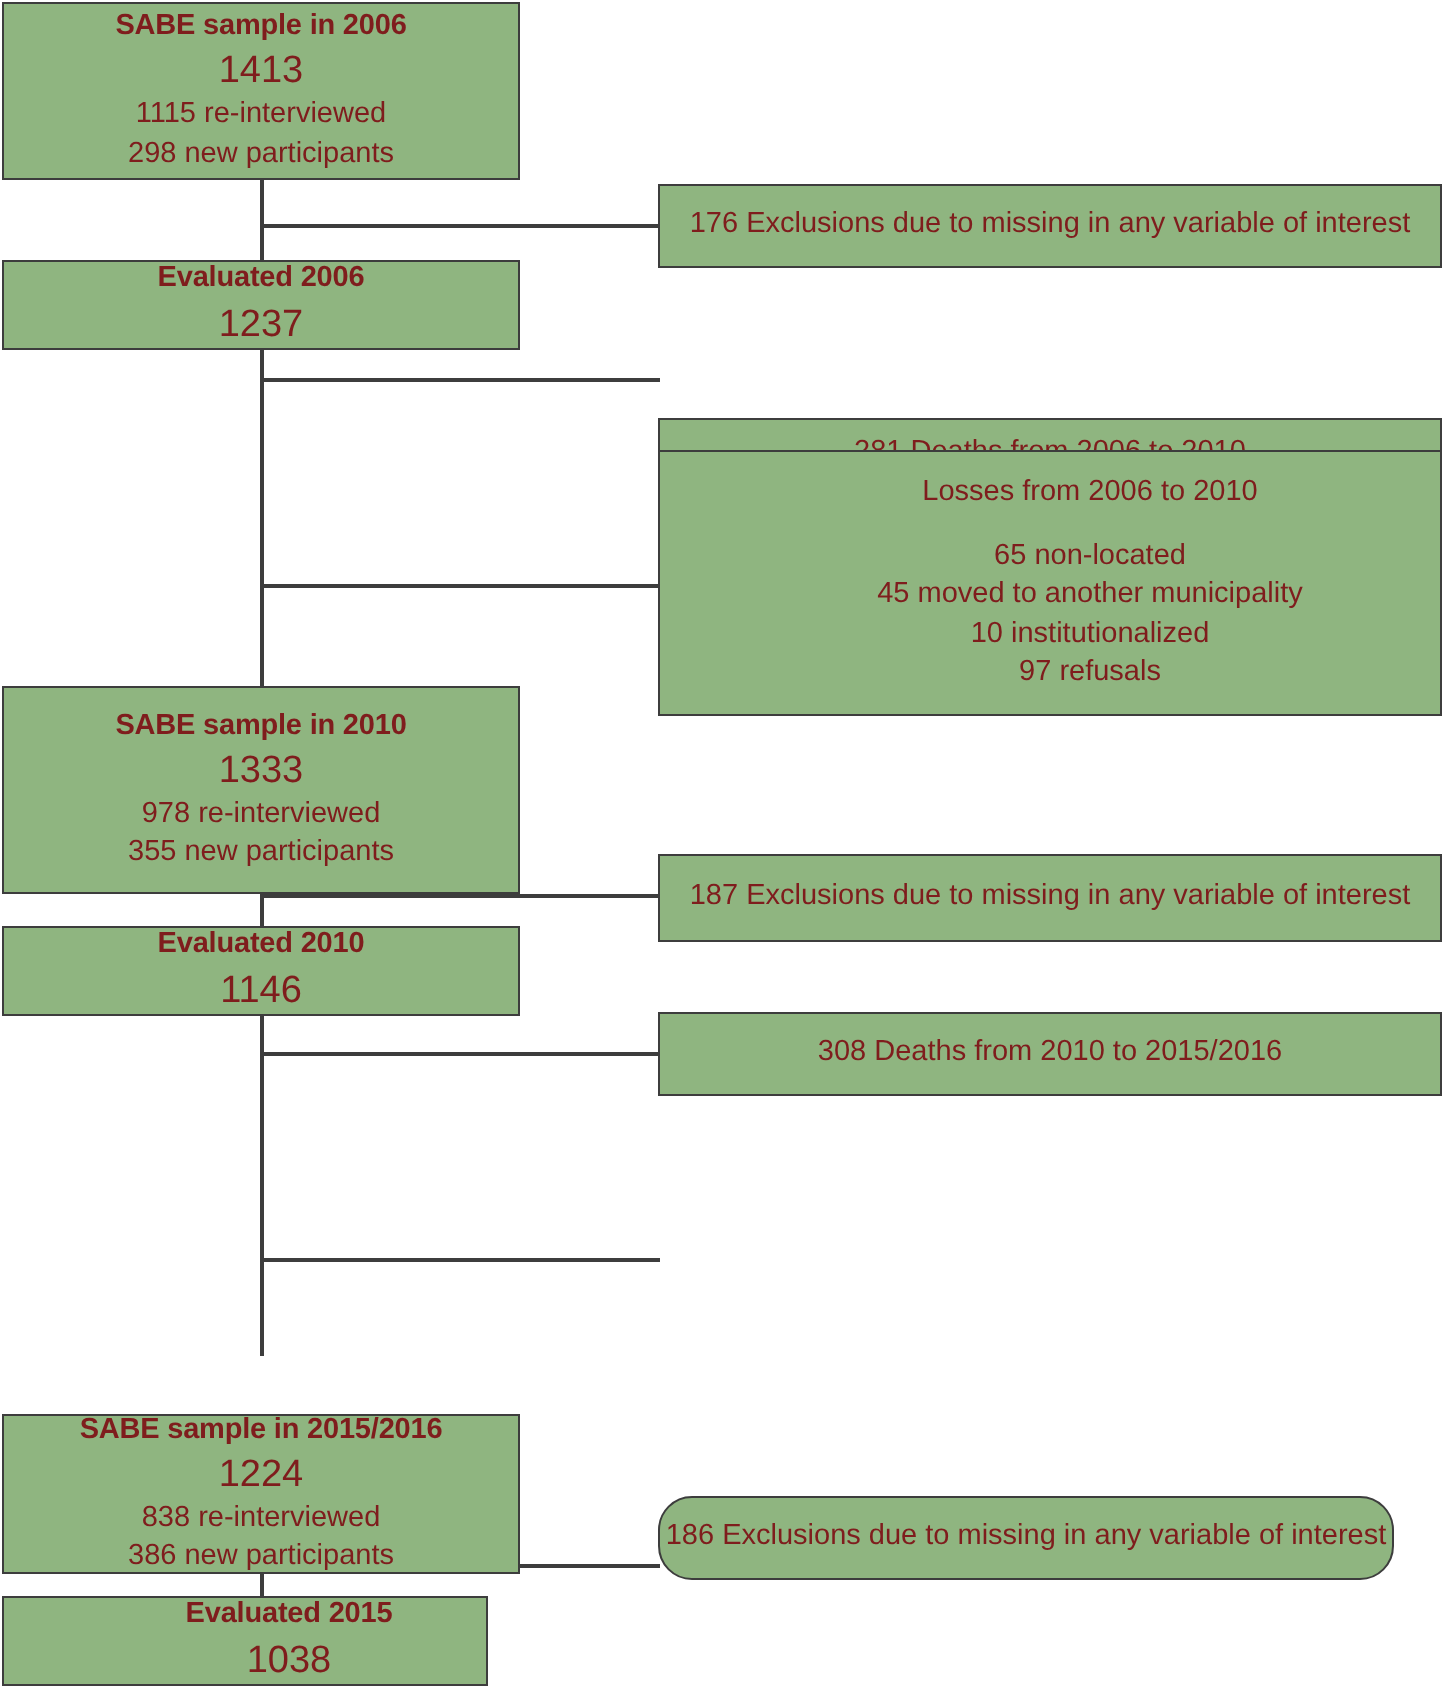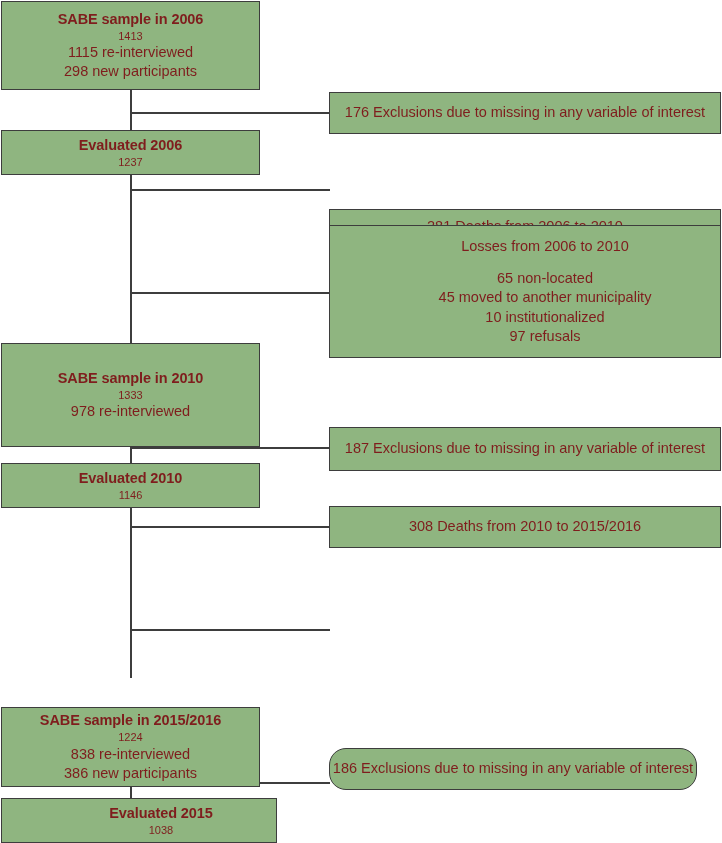--- a/index.html
+++ b/index.html
@@ -45,7 +45,7 @@
     letter-spacing: -0.1px;
   }
   .box .num {
-    font-size: 11px;
+    font-size: 19px;
     font-weight: normal;
   }
   .box .ln {

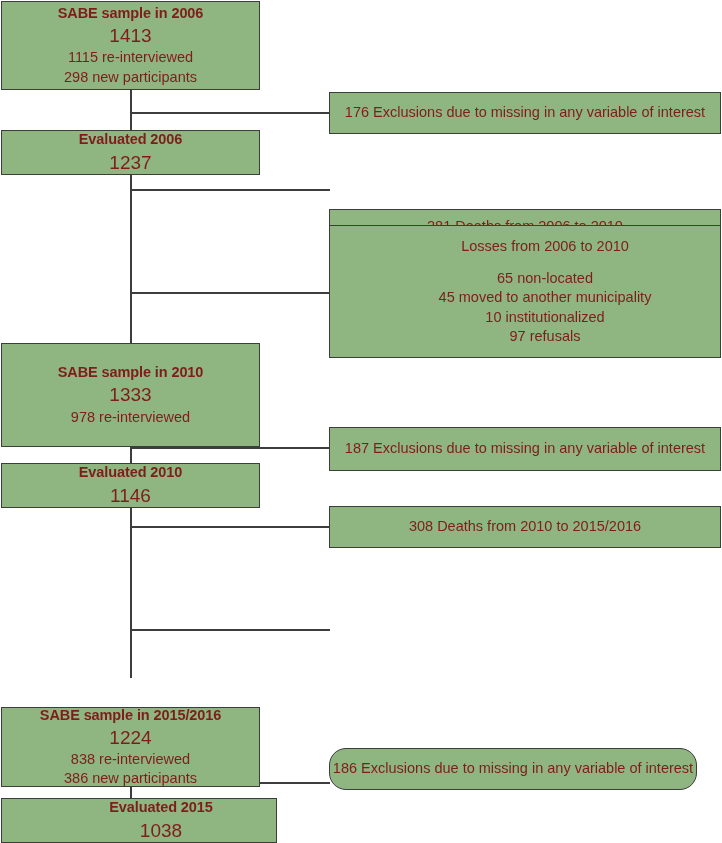--- a/index.html
+++ b/index.html
@@ -106,6 +106,7 @@
     <div class="ttl">SABE sample in 2010</div>
     <div class="num">1333</div>
     <div class="ln">978 re-interviewed</div>
+    <div class="ln">355 new participants</div>
   </div>
 
   <div class="box single" style="left:1px; top:463px; width:259px; height:45px;">

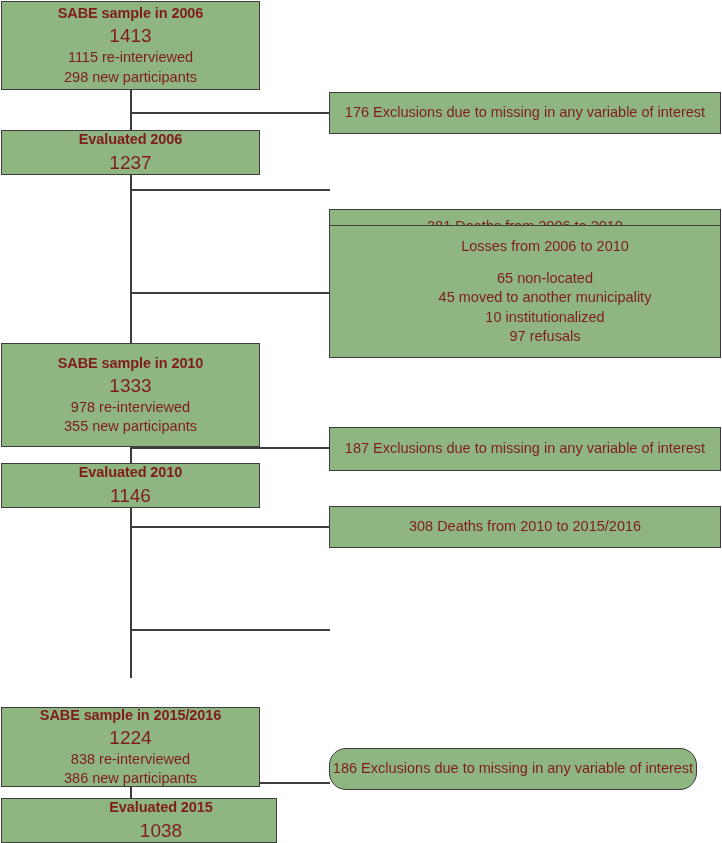--- a/index.html
+++ b/index.html
@@ -121,7 +121,7 @@
     <div class="ln">386 new participants</div>
   </div>
 
-  <div class="box single" style="left:1px; top:798px; width:276px; height:45px;padding-left:44px;">
+  <div class="box single" style="left:1px; top:798px; width:243px; height:45px;padding-left:44px;">
     <div class="ttl">Evaluated 2015</div>
     <div class="num">1038</div>
   </div>

